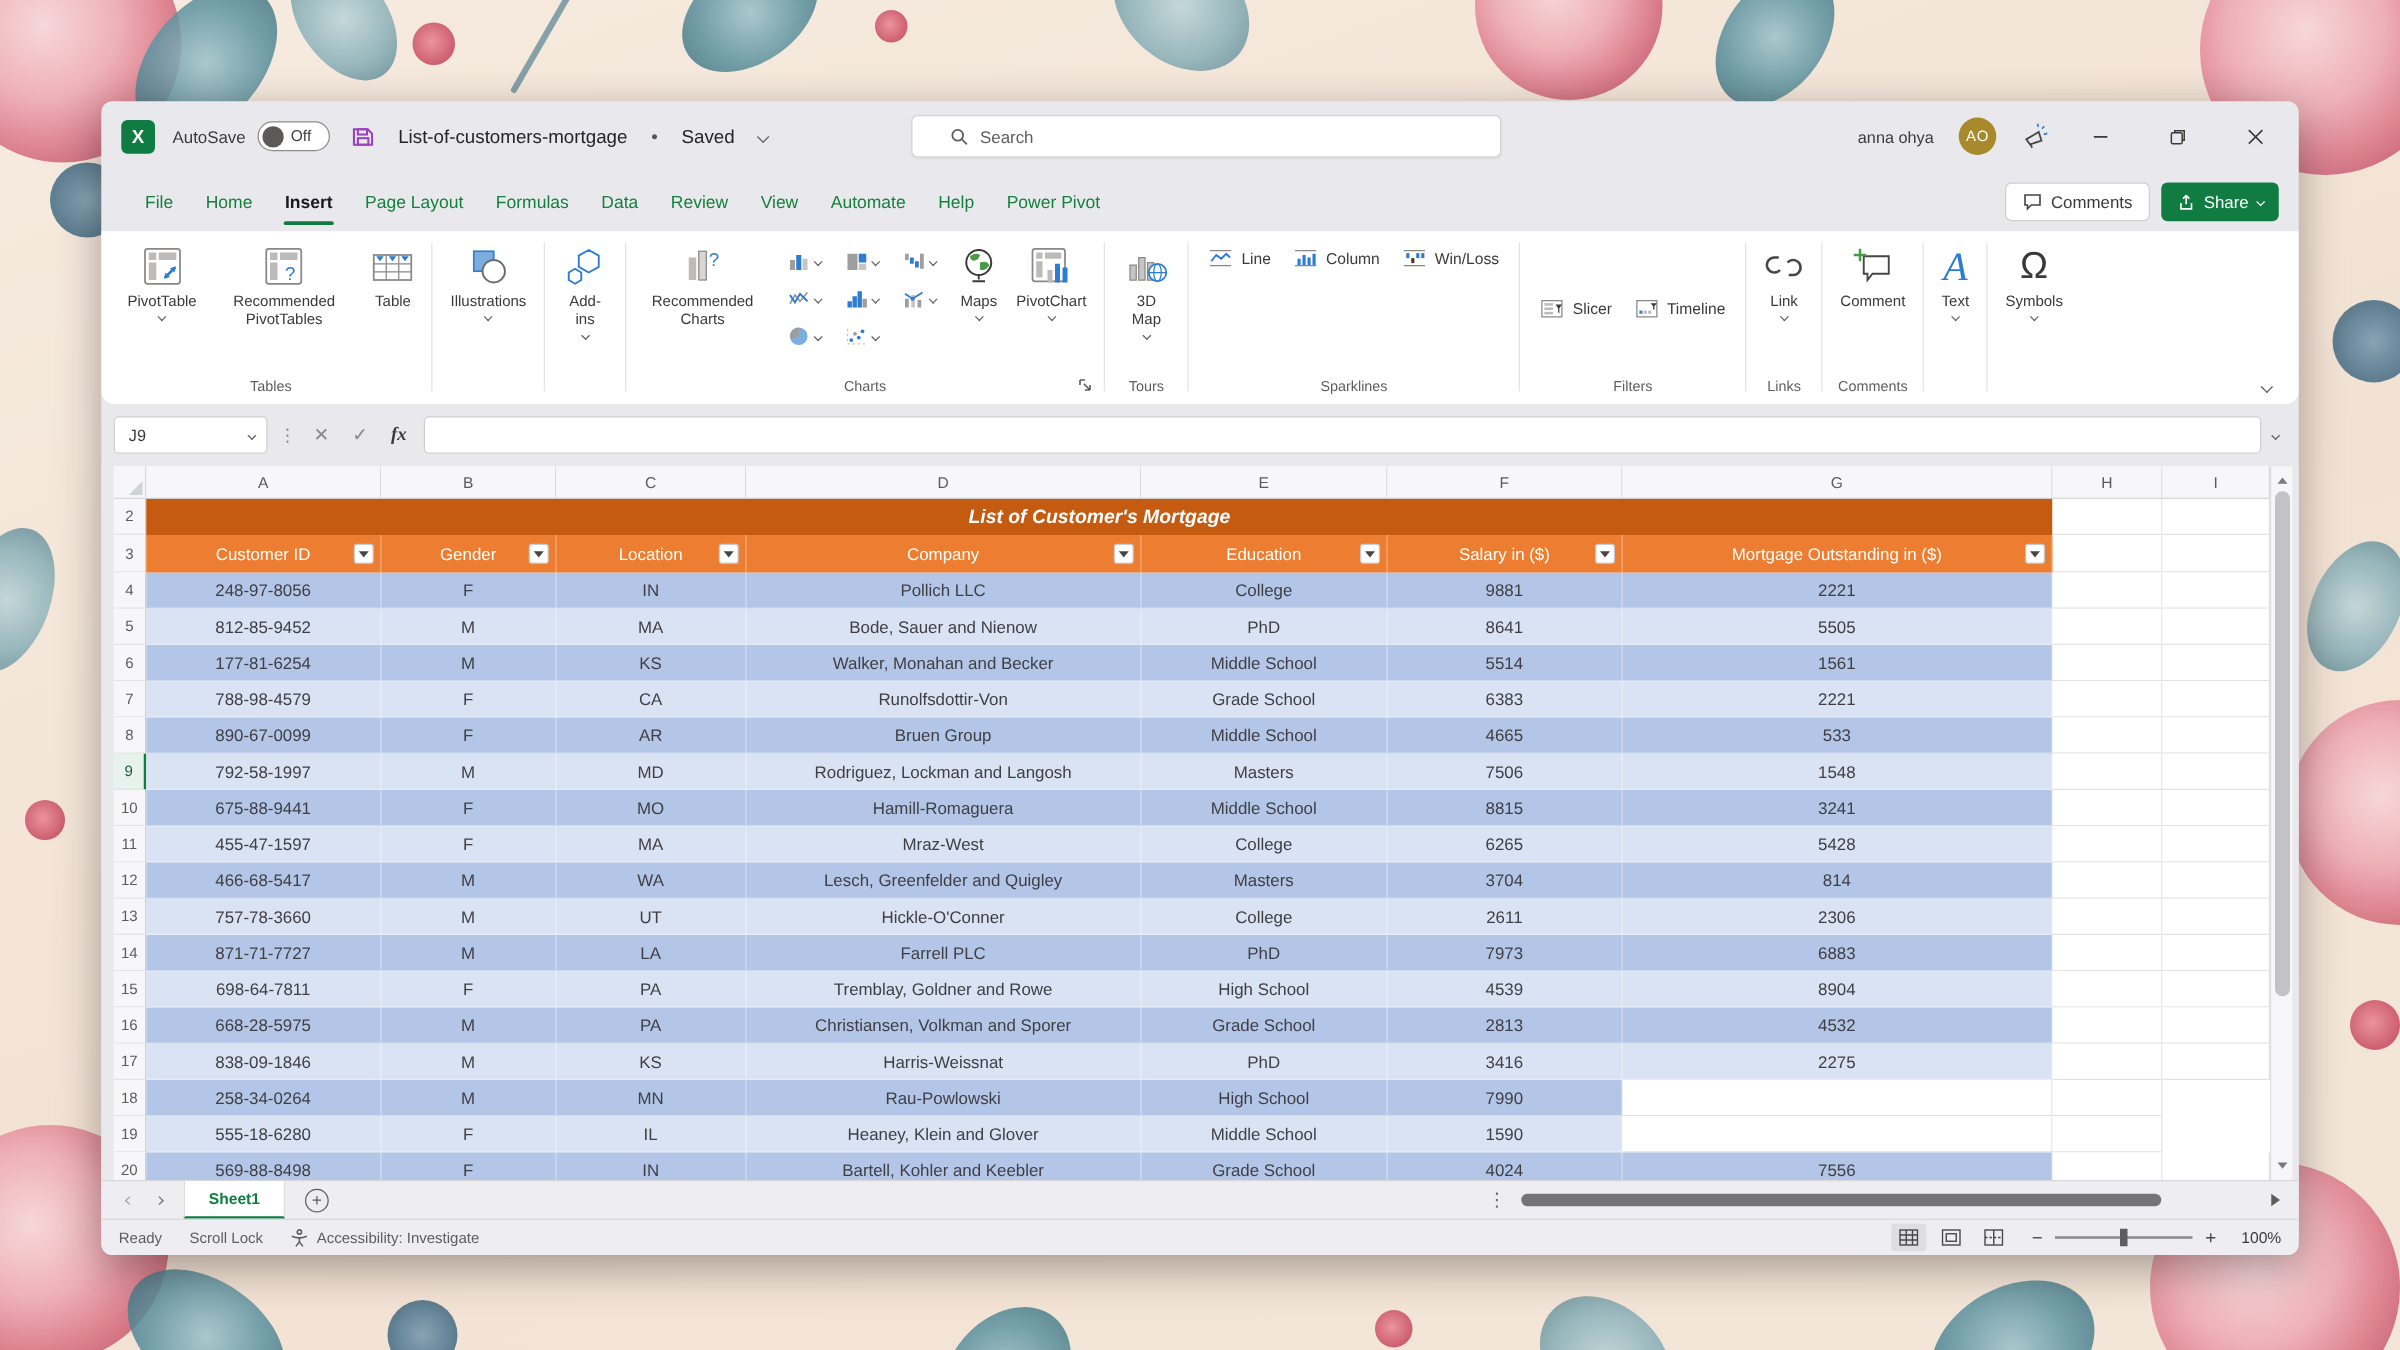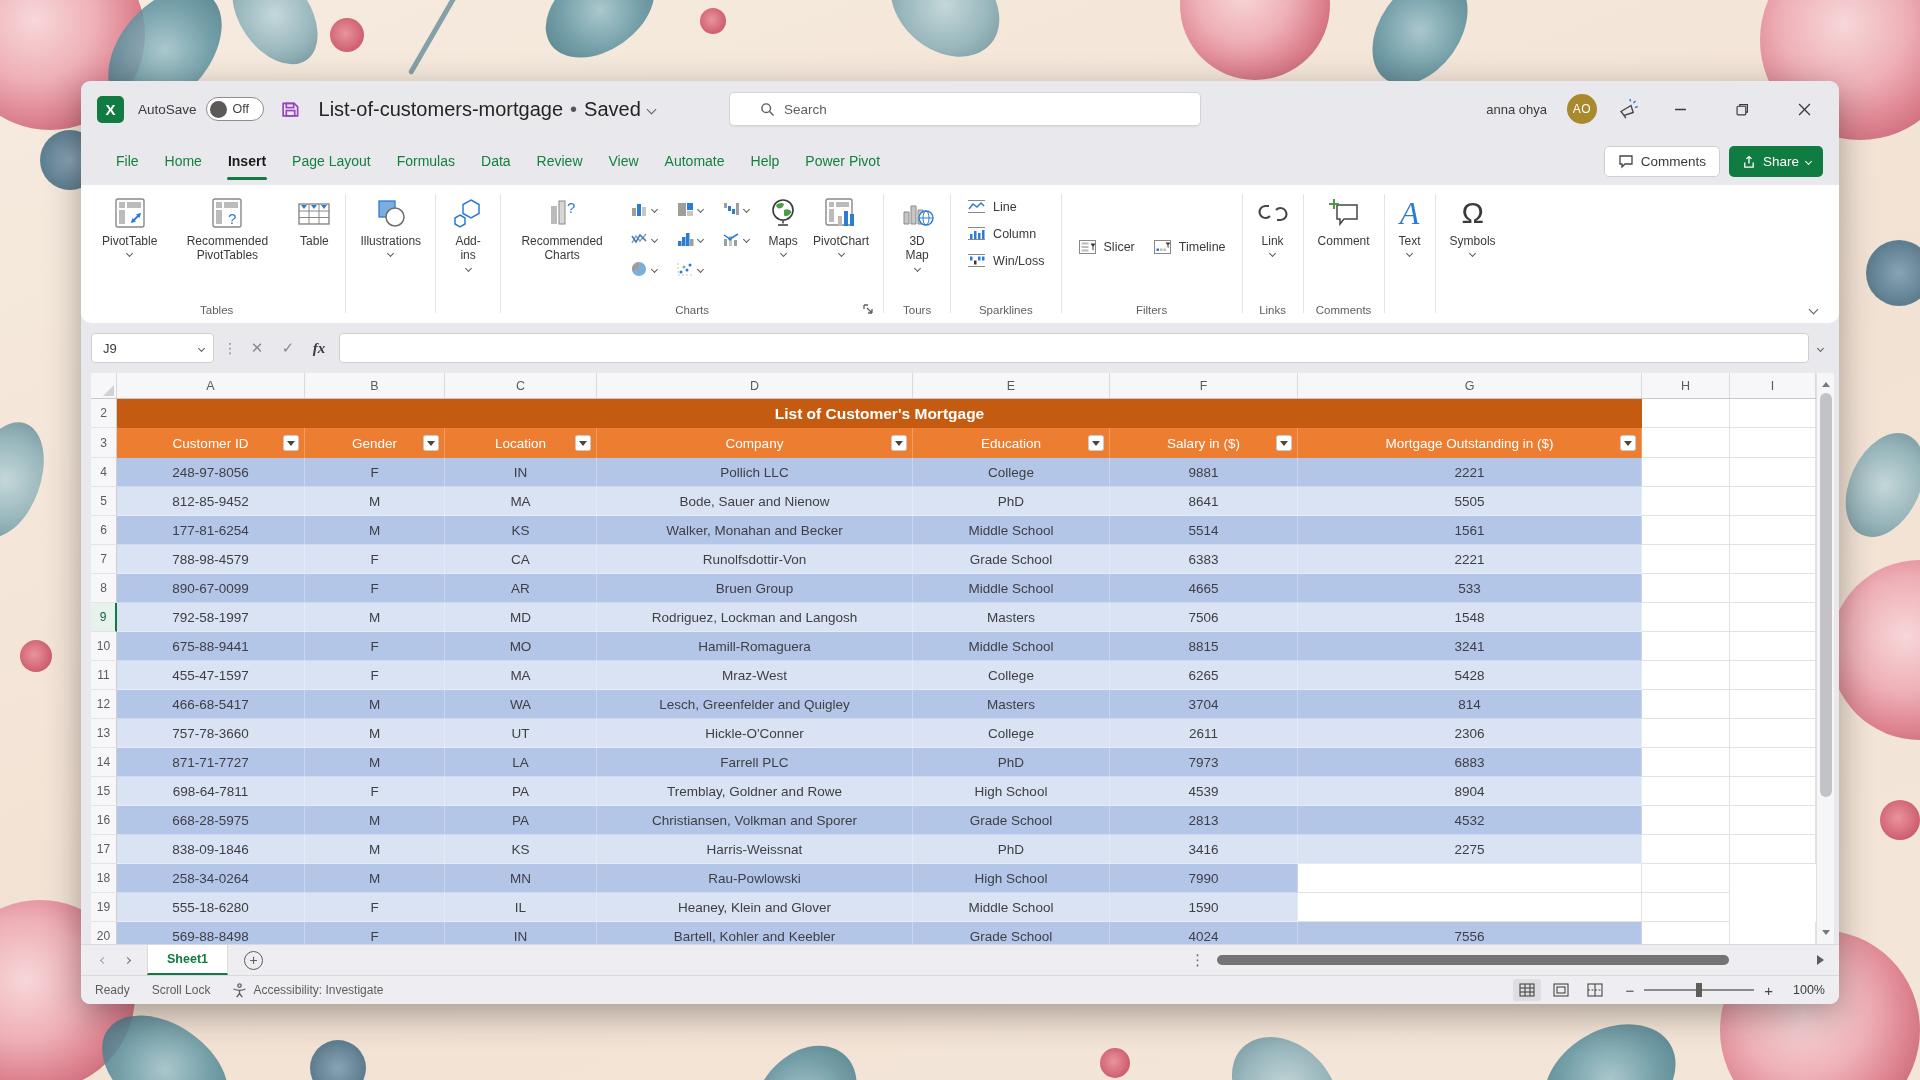--- a/index.html
+++ b/index.html
@@ -31,7 +31,7 @@
   .knob { width:17px; height:17px; border-radius:50%; background:#5c5a58; }
   .toggle .state { font-size:12.5px; color:#444; }
   .saveicon { margin-left:16px; display:flex; }
-  .fname { margin-left:18px; display:flex; align-items:center; gap:7px; font-size:20px; color:#252423; }
+  .fname { margin-left:18px; display:flex; align-items:center; gap:19px; font-size:15px; color:#252423; }
   .fname .sep { color:#555; }
   .searchbox { position:absolute; left:648px; top:11px; width:472px; height:34px; background:#fff;
     border:1px solid #d6d4d2; border-radius:5px; display:flex; align-items:center; padding-left:30px; gap:9px;

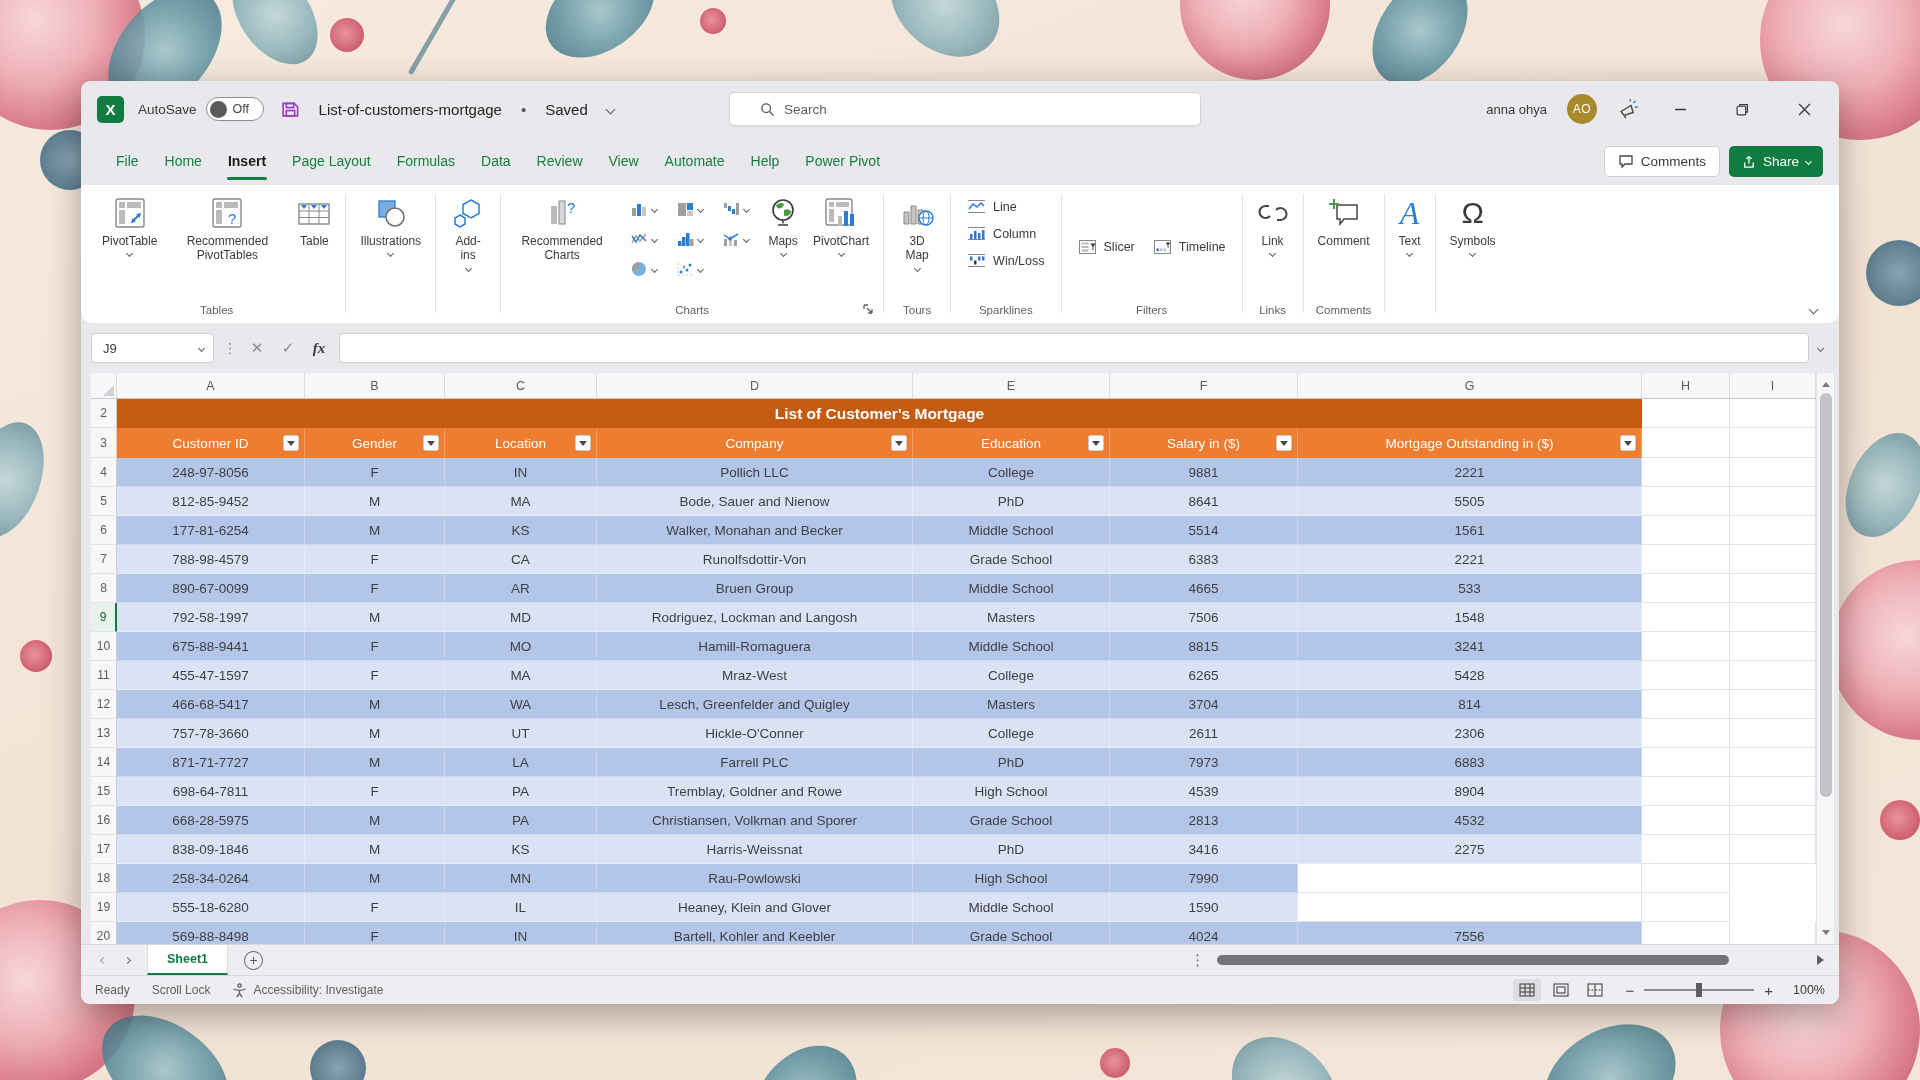--- a/index.html
+++ b/index.html
@@ -504,7 +504,7 @@
       <div class="rg-sep"></div>
 
       <div class="rg">
-        <div class="rg-body" style="flex-direction:column; align-items:stretch; padding-top:3px;">
+        <div class="rg-body" style="flex-direction:row; align-items:stretch; padding-top:3px;">
           <button class="smallbtn">
             <svg width="19" height="15" viewBox="0 0 19 15" fill="none">
                 <line x1="1" y1="1.5" x2="18" y2="1.5" stroke="#8a8886"></line>

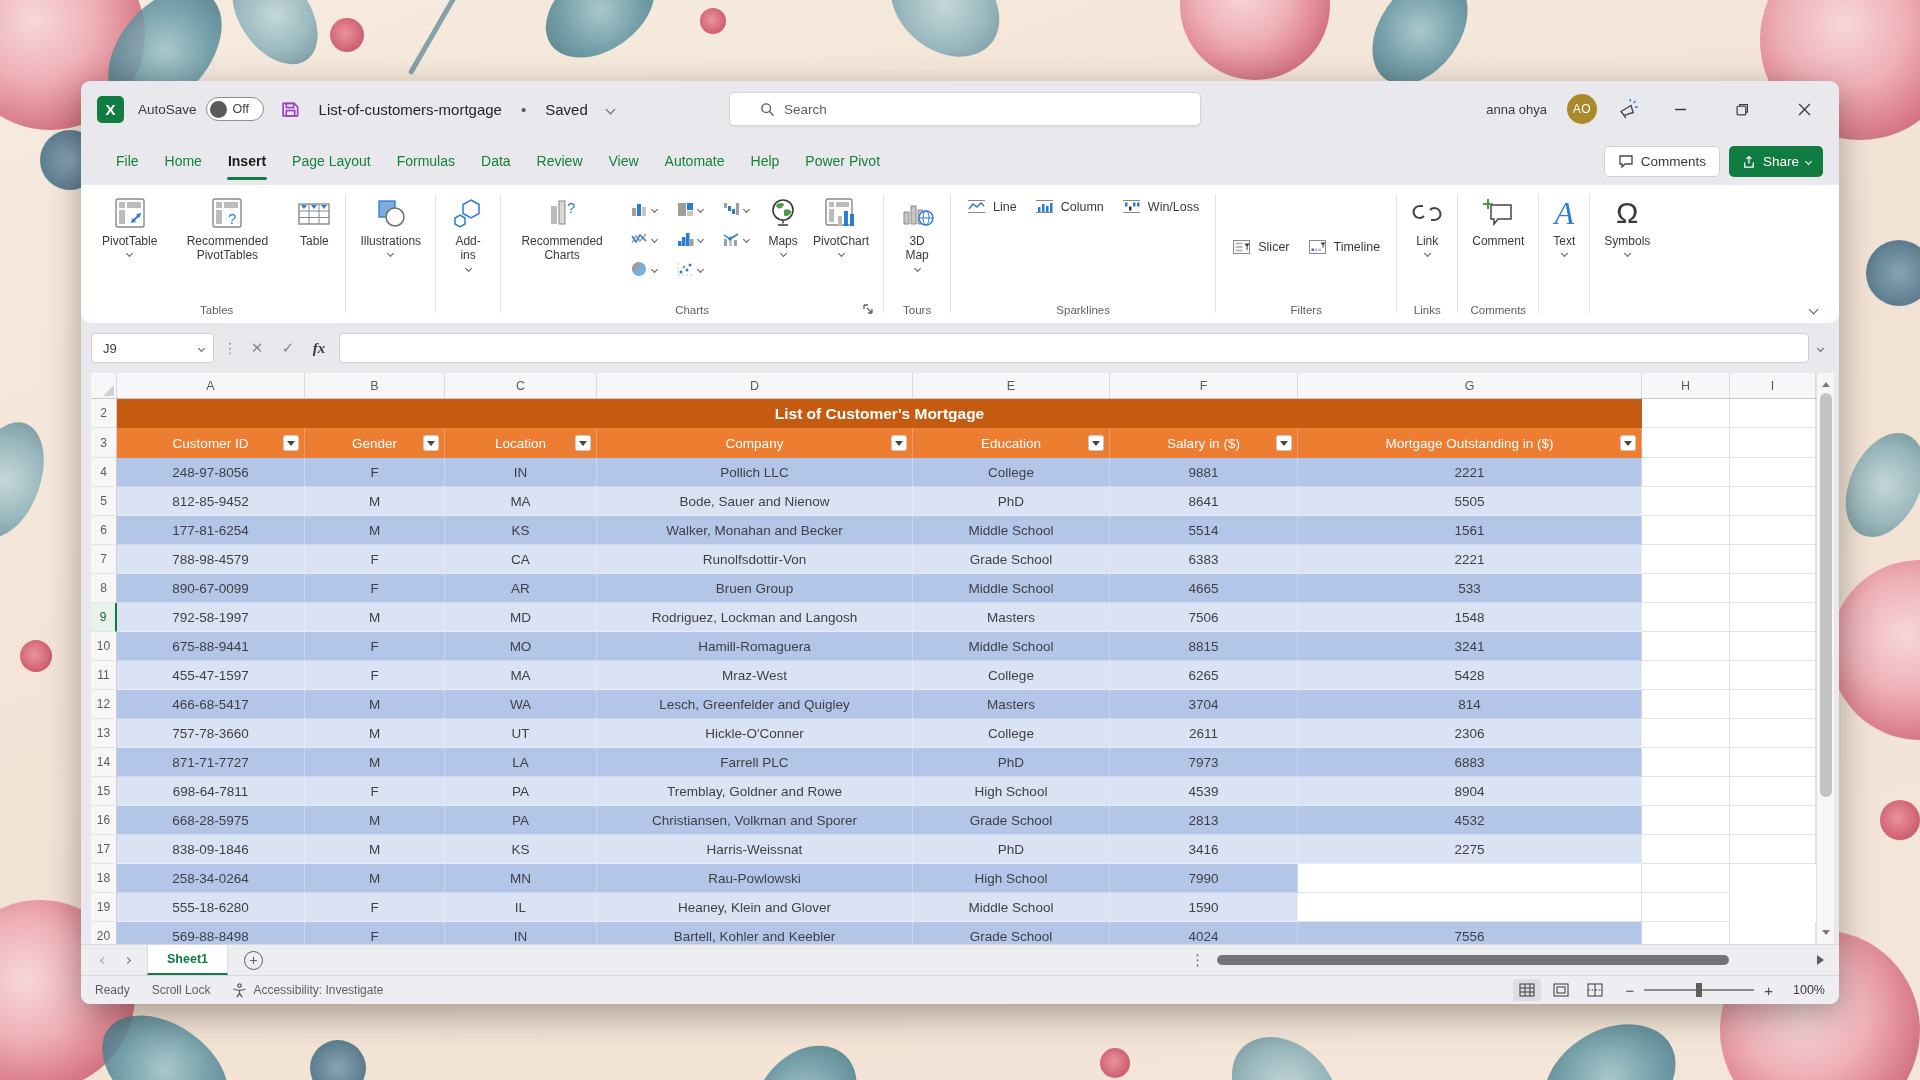--- a/index.html
+++ b/index.html
@@ -113,7 +113,7 @@
   .hrow { height:30px; }
   .drow { height:29px; }
   .titlecell { grid-column:span 7; background:var(--c-orange-dark,#C55A11); color:#fff; font-weight:bold;
-    font-size:15.5px; display:flex; align-items:center; justify-content:center; }
+    font-size:15.5px; display:flex; align-items:center; justify-content:center;font-style:italic; }
   .hcell { background:var(--c-orange-light,#ED7D31); color:#fff; font-size:13.5px; display:flex; align-items:center;
     justify-content:center; position:relative; border-right:1px solid rgba(255,255,255,.25);text-align:center; }
   .fbtn { position:absolute; right:5px; top:50%; transform:translateY(-50%); width:16px; height:16px; background:#fff;

